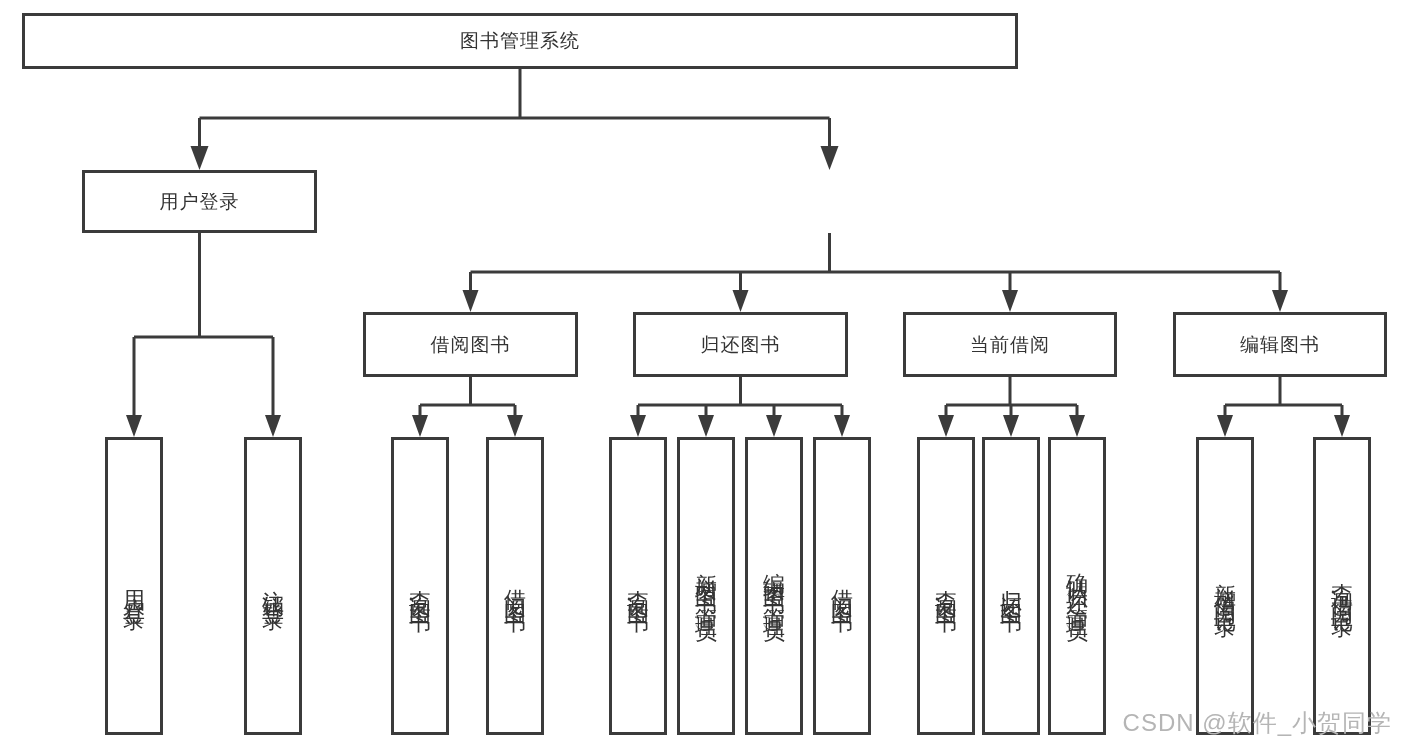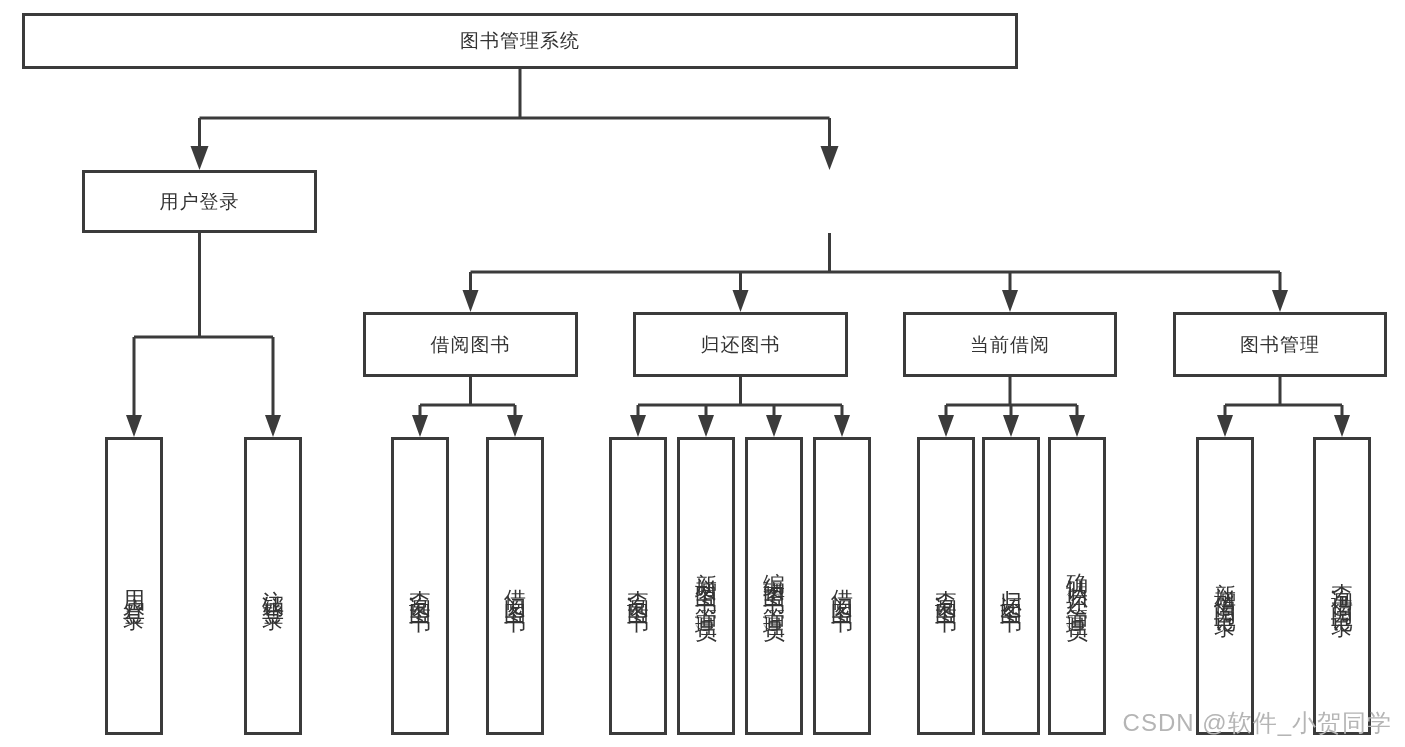--- a/index.html
+++ b/index.html
@@ -153,7 +153,7 @@
     <span>当前借阅</span>
   </div>
   <div class="node h" id="n-records">
-    <span>图书管理</span>
+    <span>编辑图书</span>
   </div>
 
   <div class="node leaf" id="lf-1">

